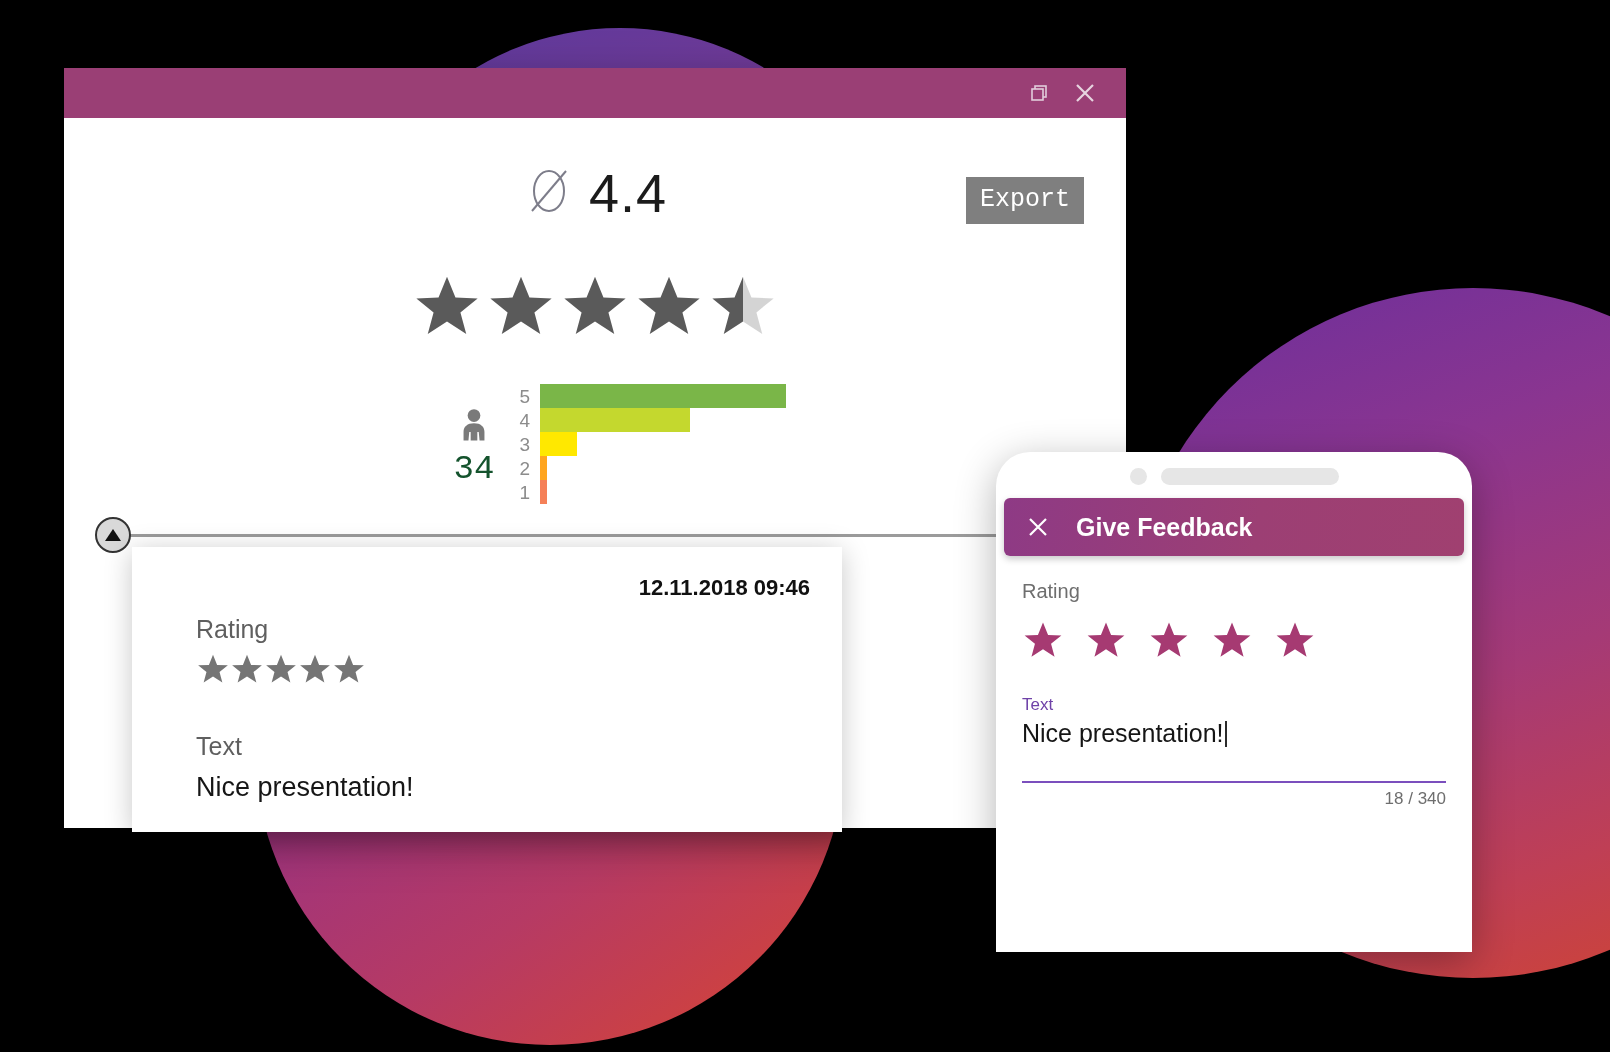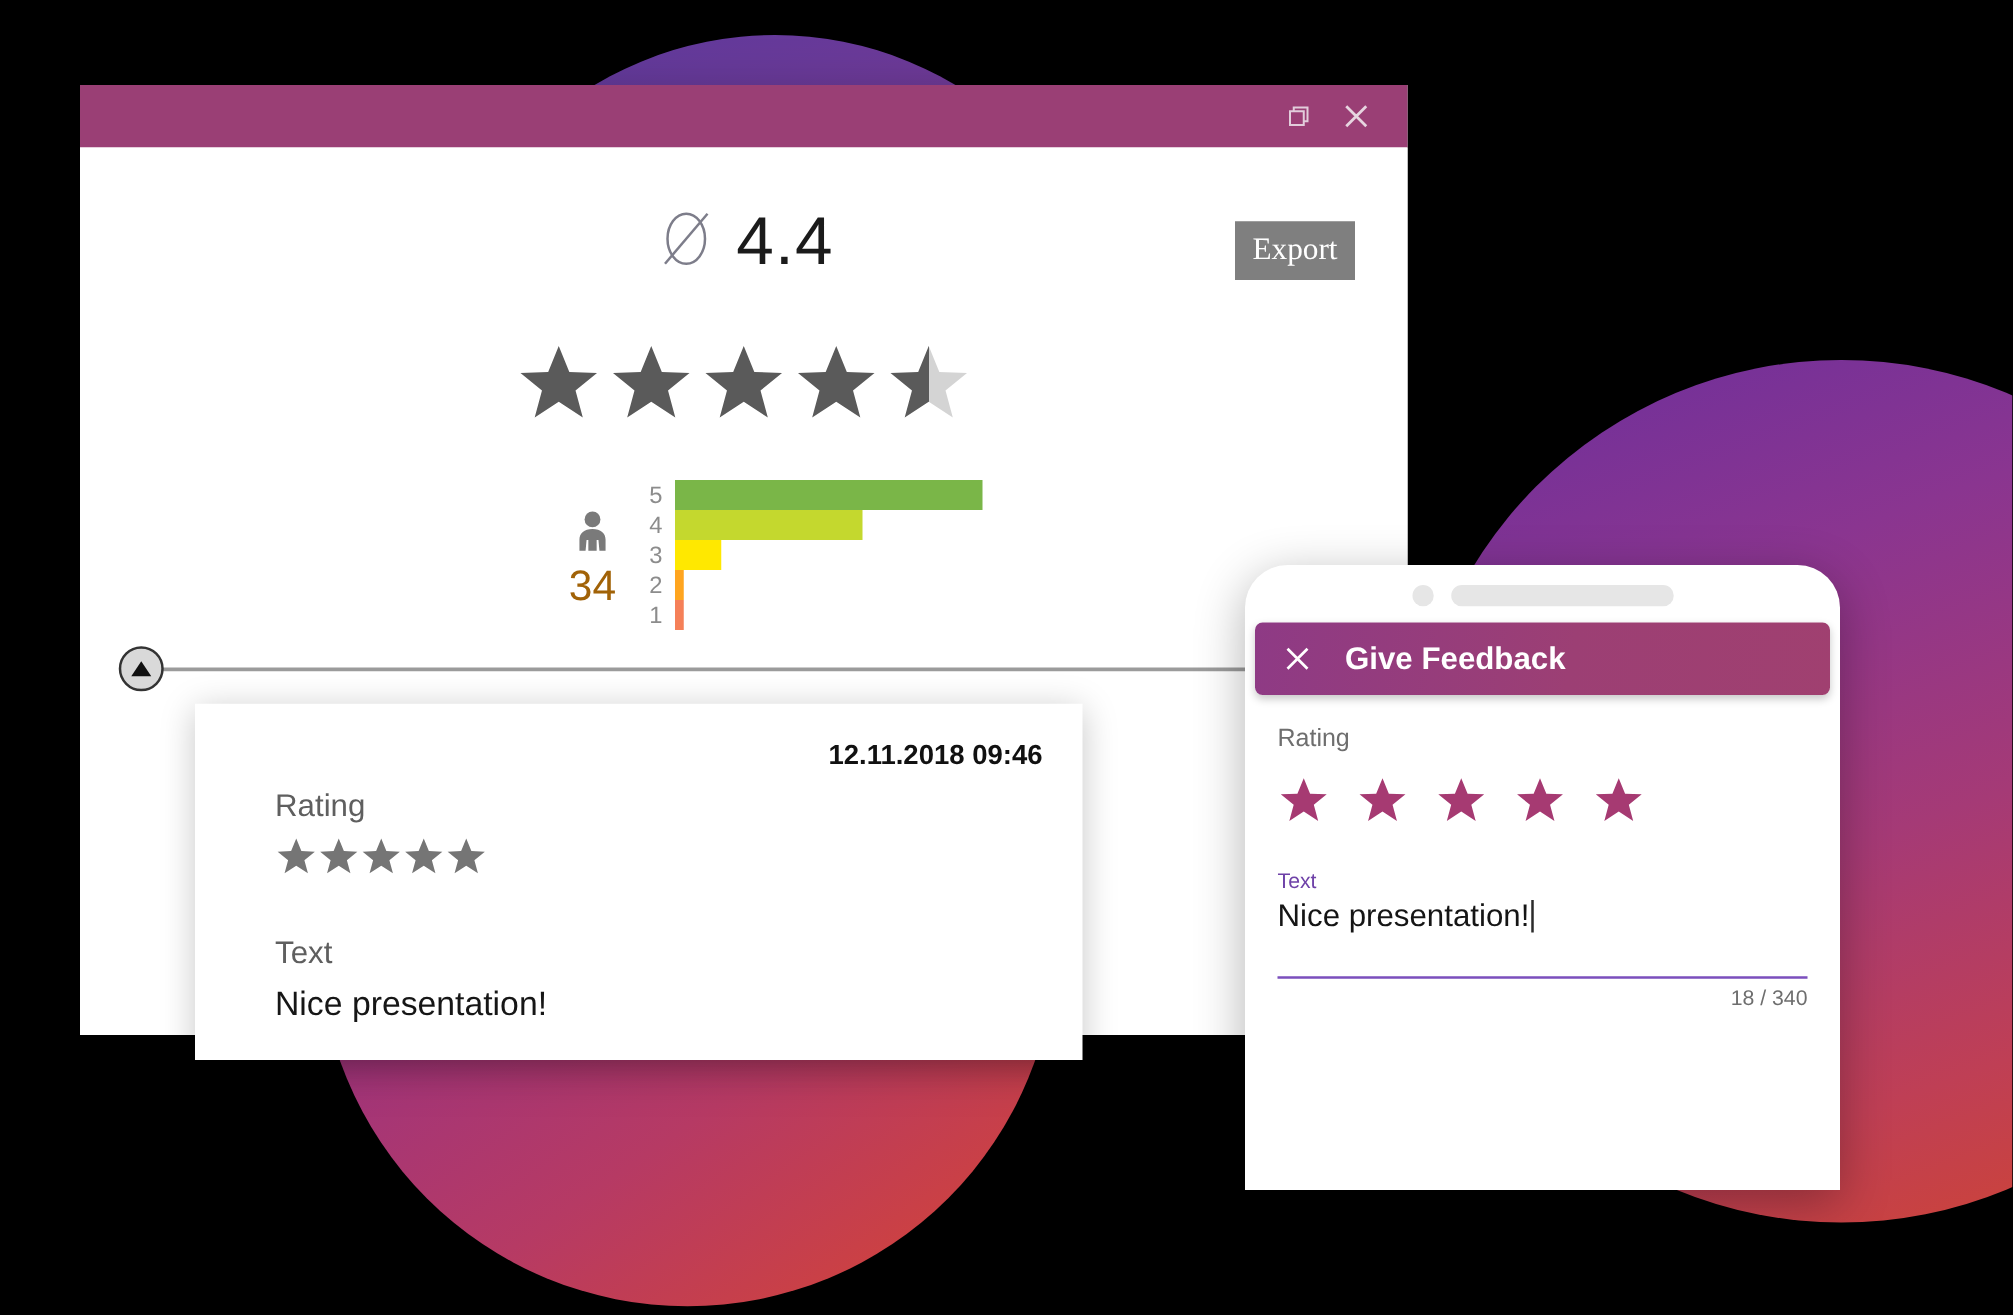--- a/index.html
+++ b/index.html
@@ -52,7 +52,7 @@
     font-size: 25px; line-height: 1;
     padding: 10px 14px 12px 14px;
     border: none; cursor: pointer;
-    font-family: Liberation Serif, serif;
+    font-family: Liberation Mono, monospace;
   }
 
   

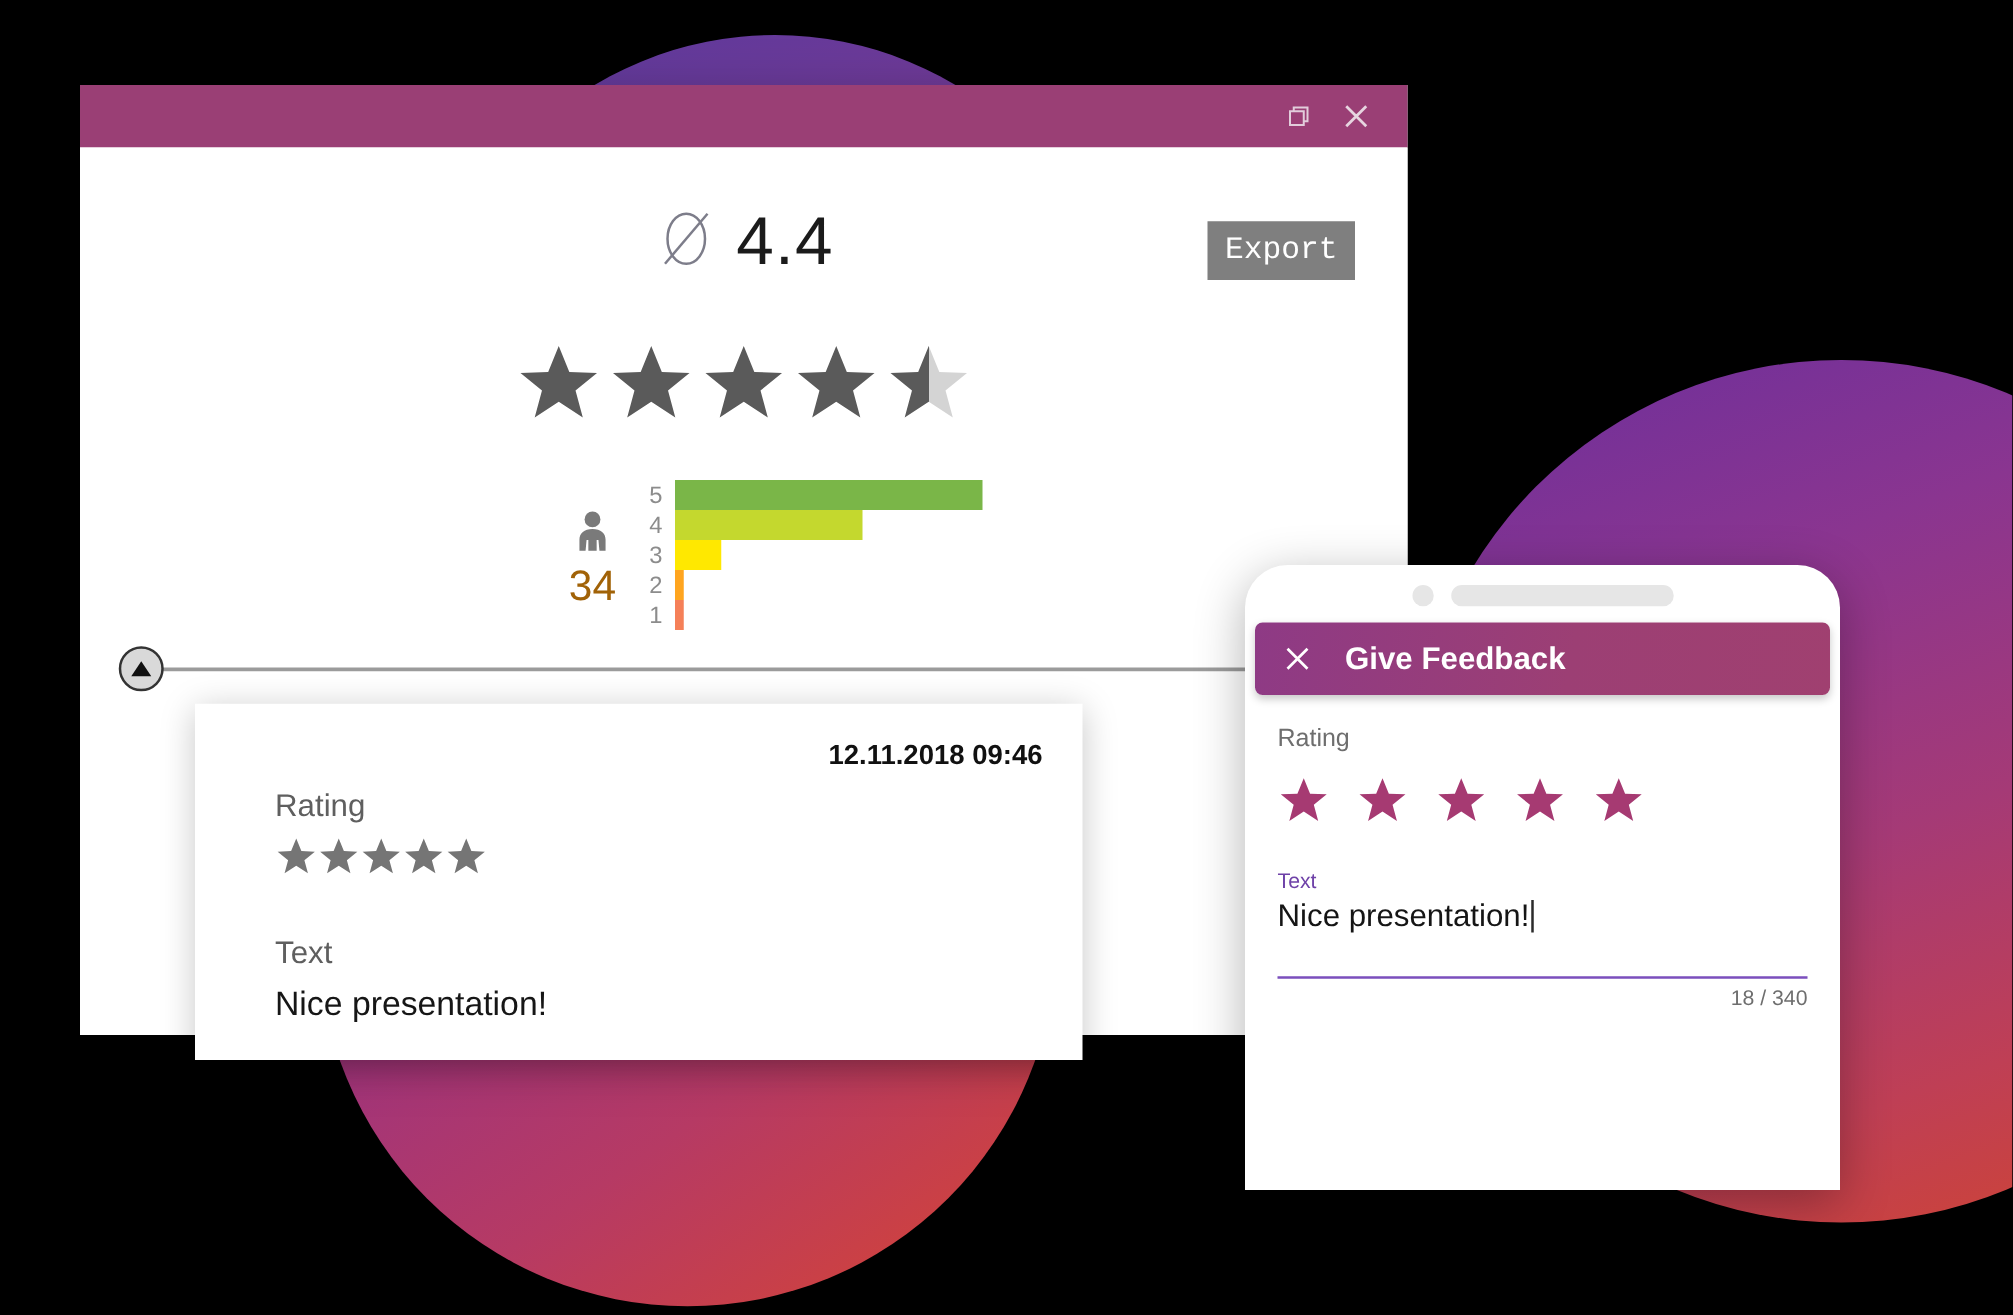--- a/index.html
+++ b/index.html
@@ -77,7 +77,7 @@
     padding-top: 22px;
   }
   #person-icon svg { display: block; }
-  #respondent-count { font-size: 34px; color: #a16207; margin-top: 4px; }
+  #respondent-count { font-size: 34px; color: #14532d; margin-top: 4px; font-family: Liberation Mono, monospace; }
 
   #bars-wrap { display: flex; flex-direction: column; }
   .bar-row { display: flex; align-items: center; height: 24px; }

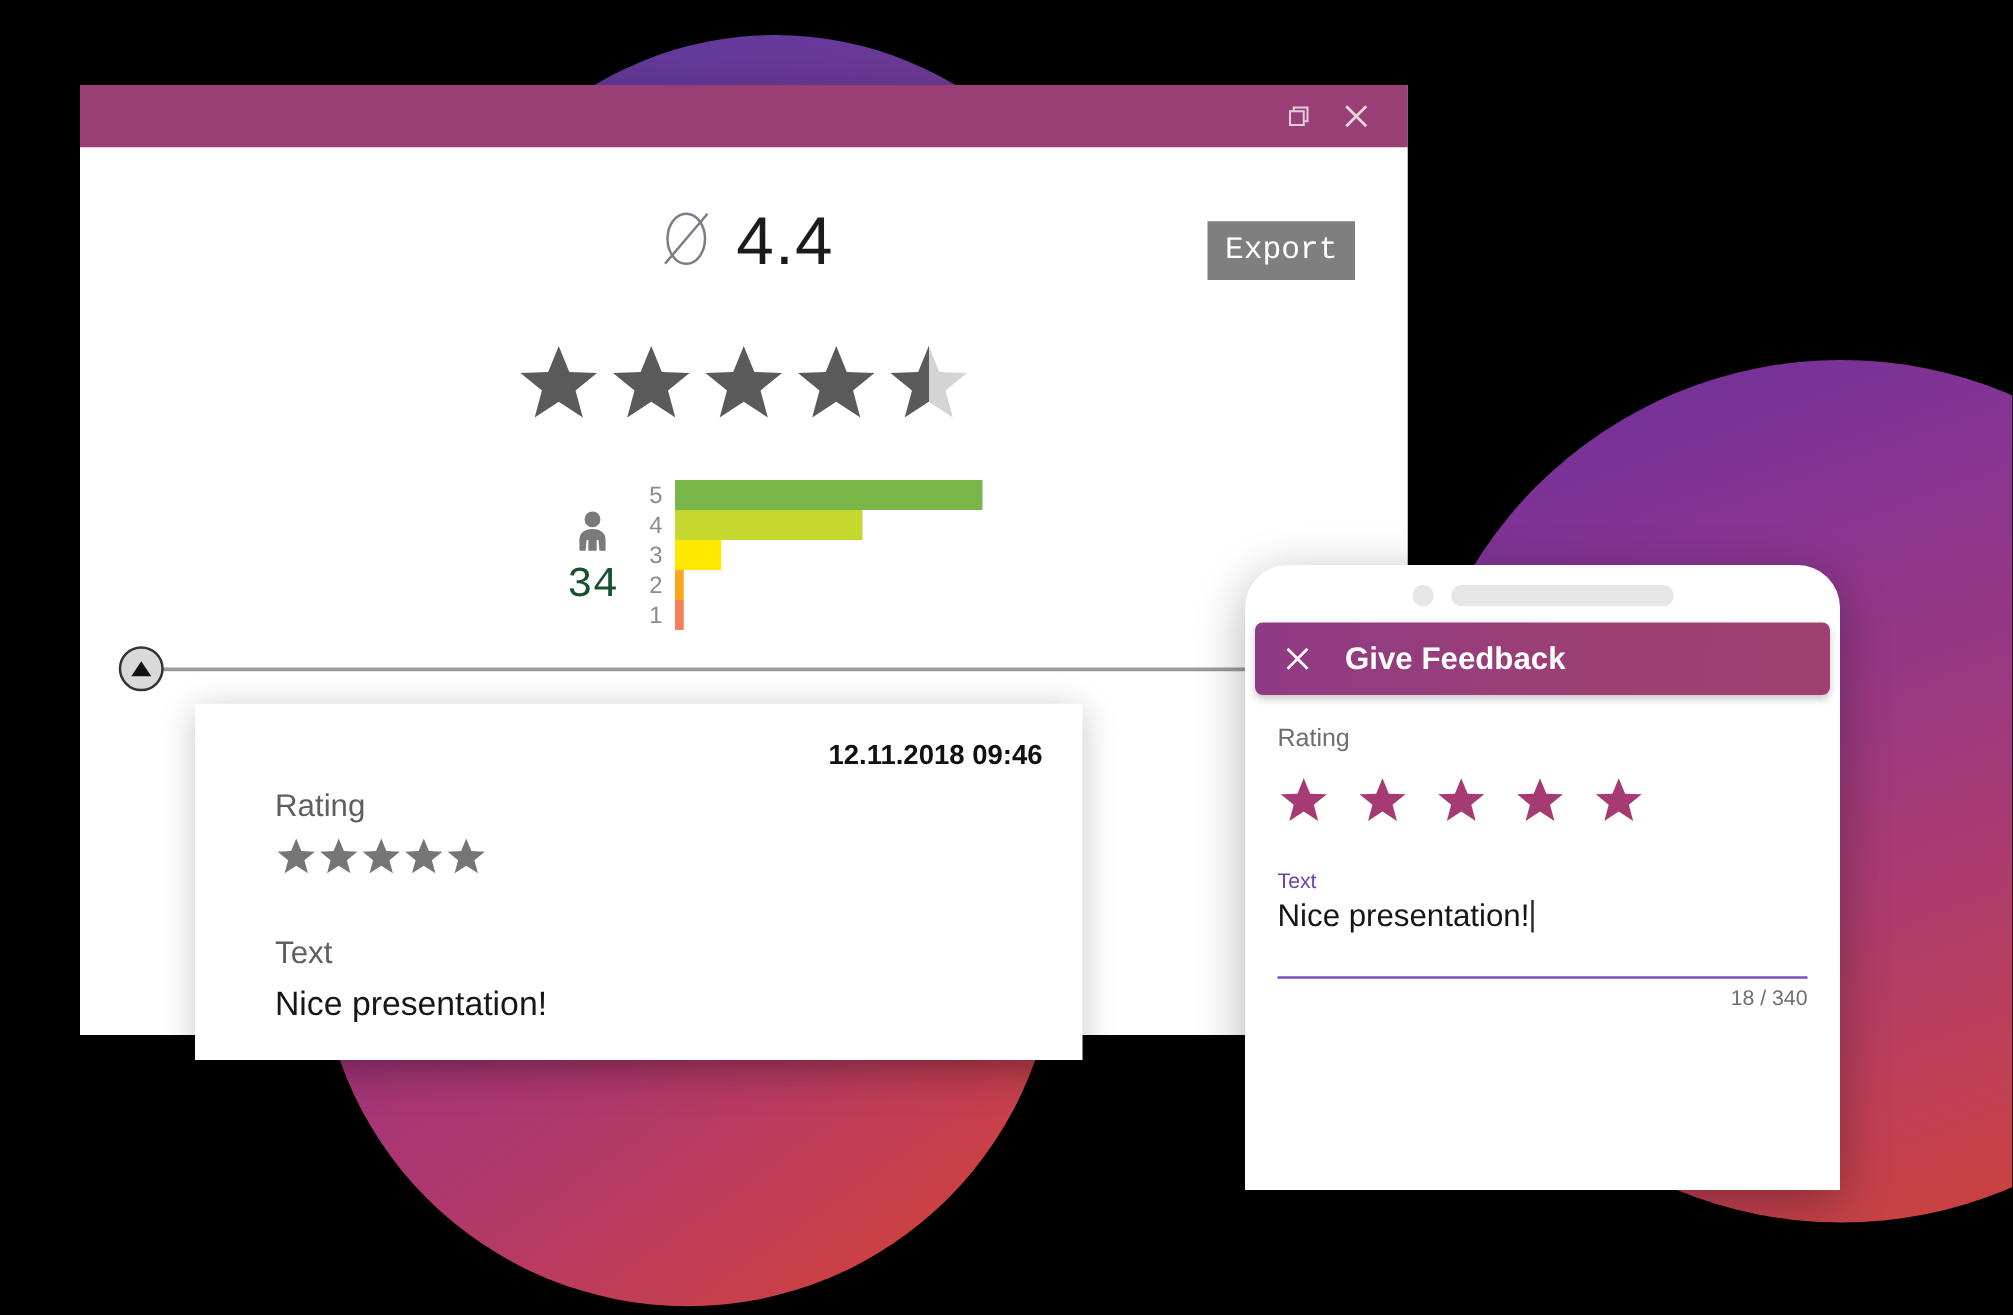--- a/index.html
+++ b/index.html
@@ -101,10 +101,9 @@
 
   
   #feedback-card {
-    position: absolute; left: 68px; top: 445px; width: 710px; height: 285px;
+    position: absolute; left: 68px; top: 429px; width: 710px; height: 285px;
     background: #ffffff;
     box-shadow: 0 4px 26px rgba(0,0,0,.22);
-    margin-left: 24px;
   }
   #card-timestamp {
     position: absolute; right: 32px; top: 28px;

